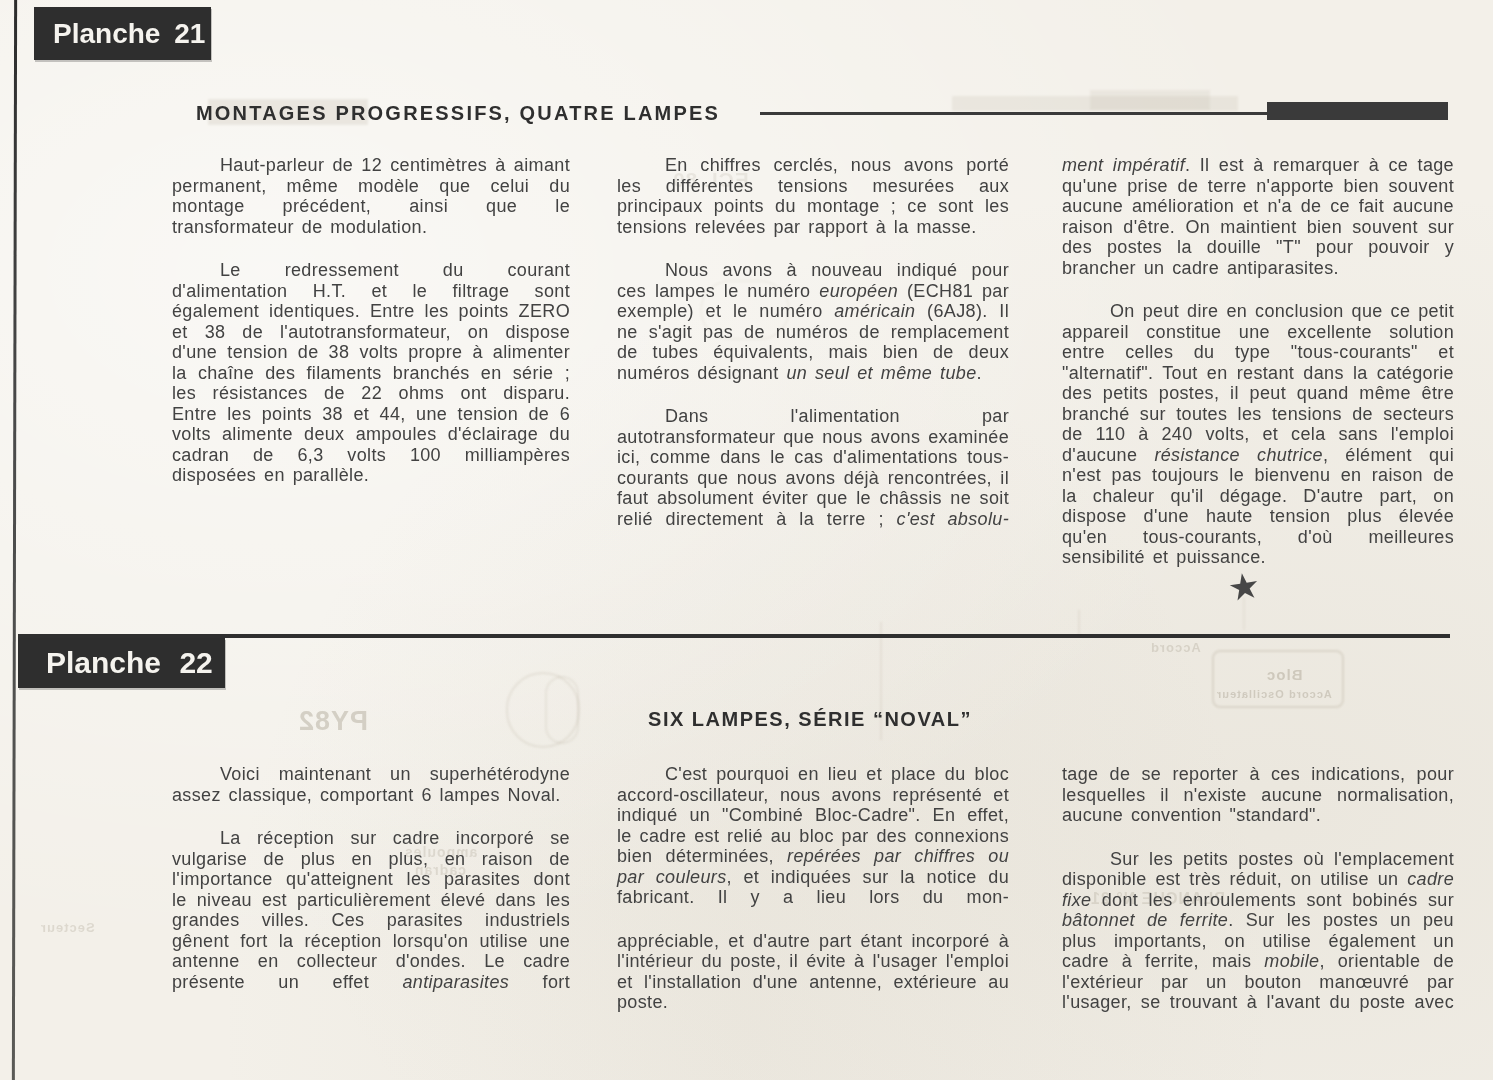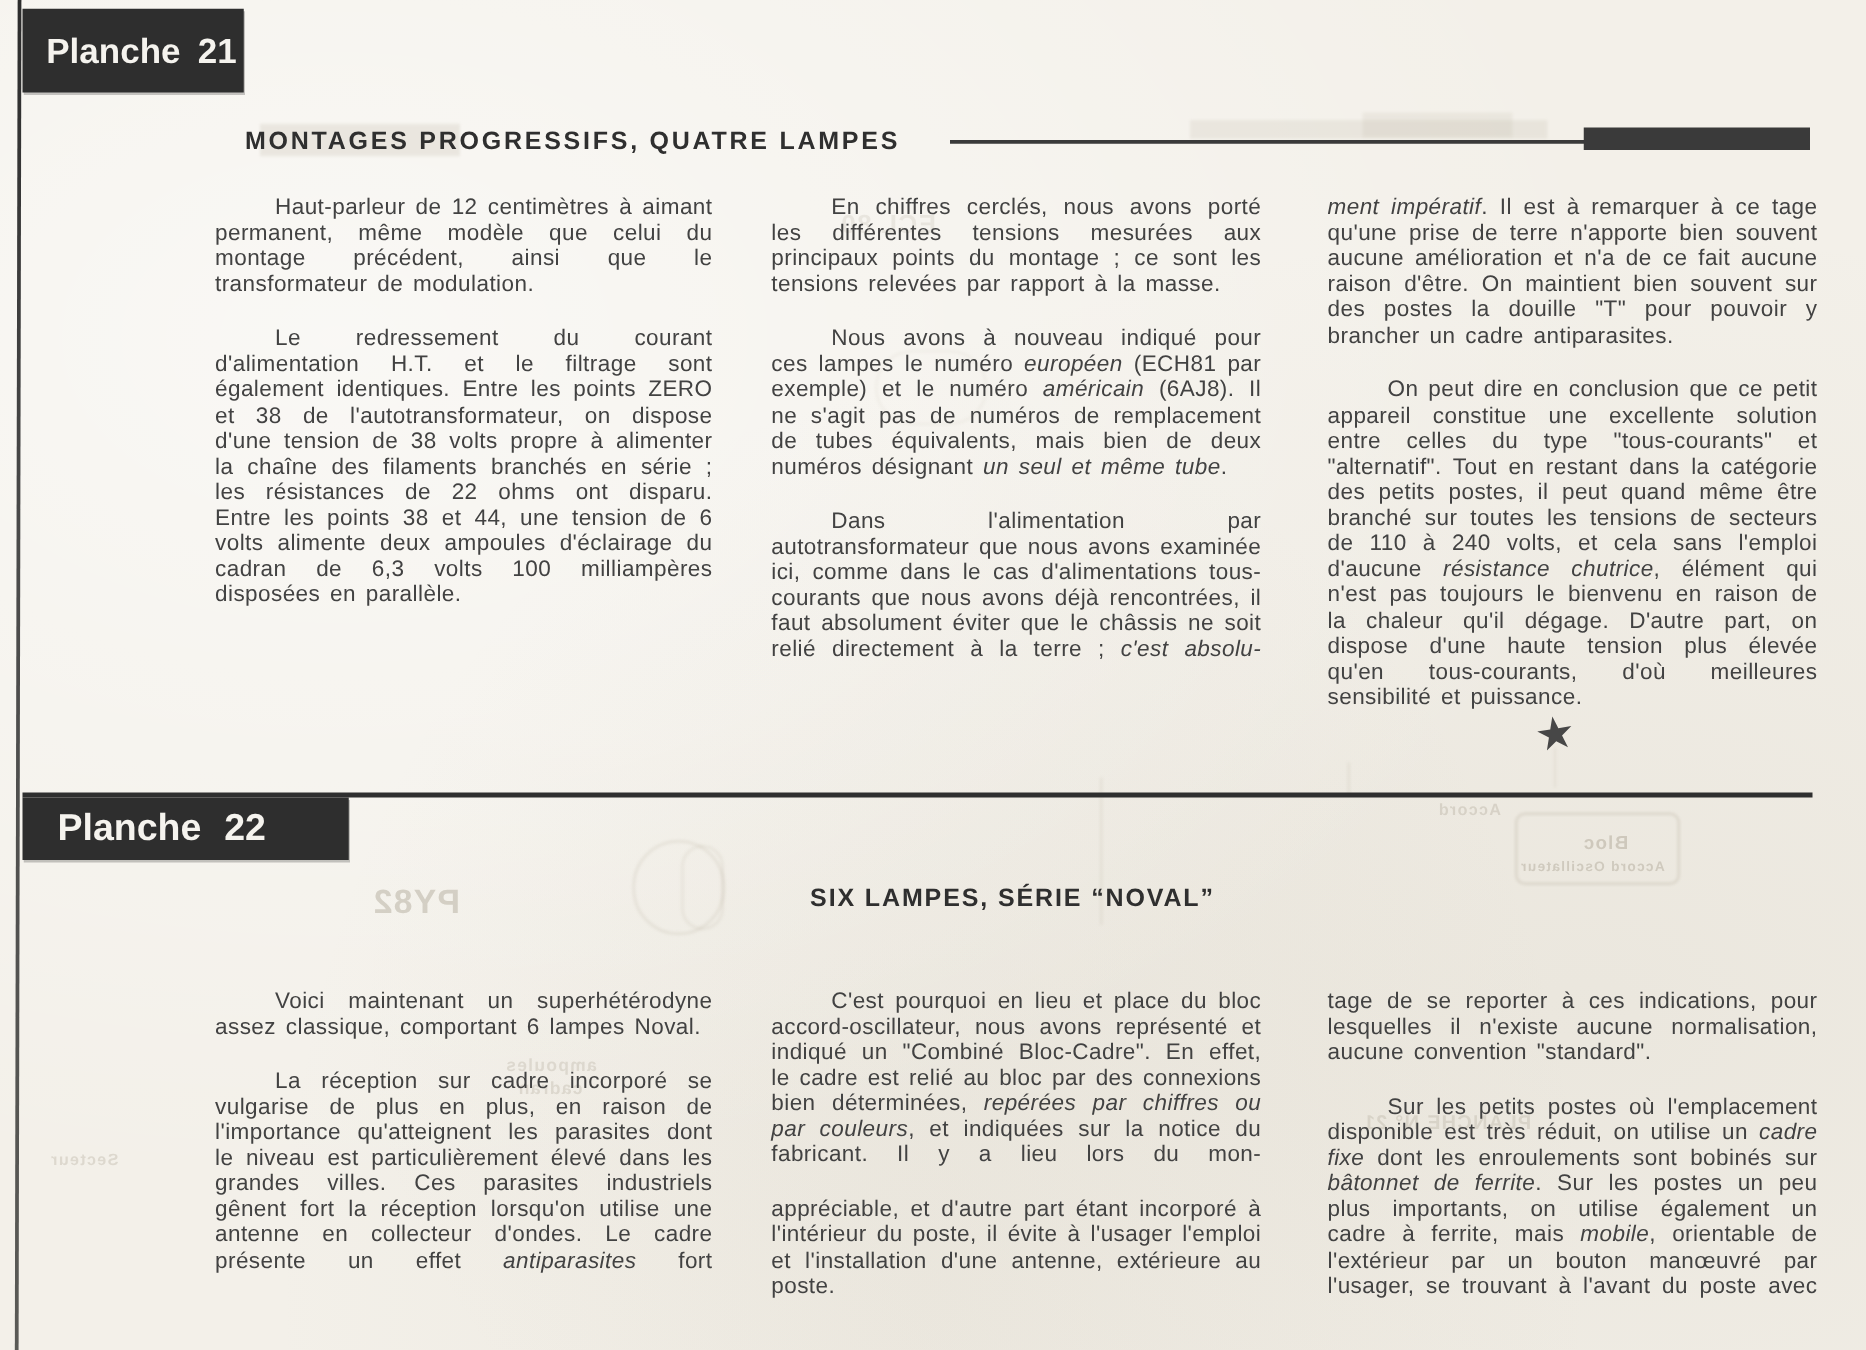--- a/index.html
+++ b/index.html
@@ -45,7 +45,7 @@
     display:flex; align-items:center;
     box-shadow:1px 2px 0 rgba(40,40,40,0.25);
   }
-  .plate-label-1 { left:18px; top:7px; width:177px; height:67px; font-size:28px; padding-left:19px; word-spacing:6px; }
+  .plate-label-1 { left:34px; top:7px; width:177px; height:53px; font-size:28px; padding-left:19px; word-spacing:6px; }
   .plate-label-2 { left:18px; top:638px; width:261px; height:50px; font-size:30px; padding-left:28px; word-spacing:10px; }
   
   .heading-1 {

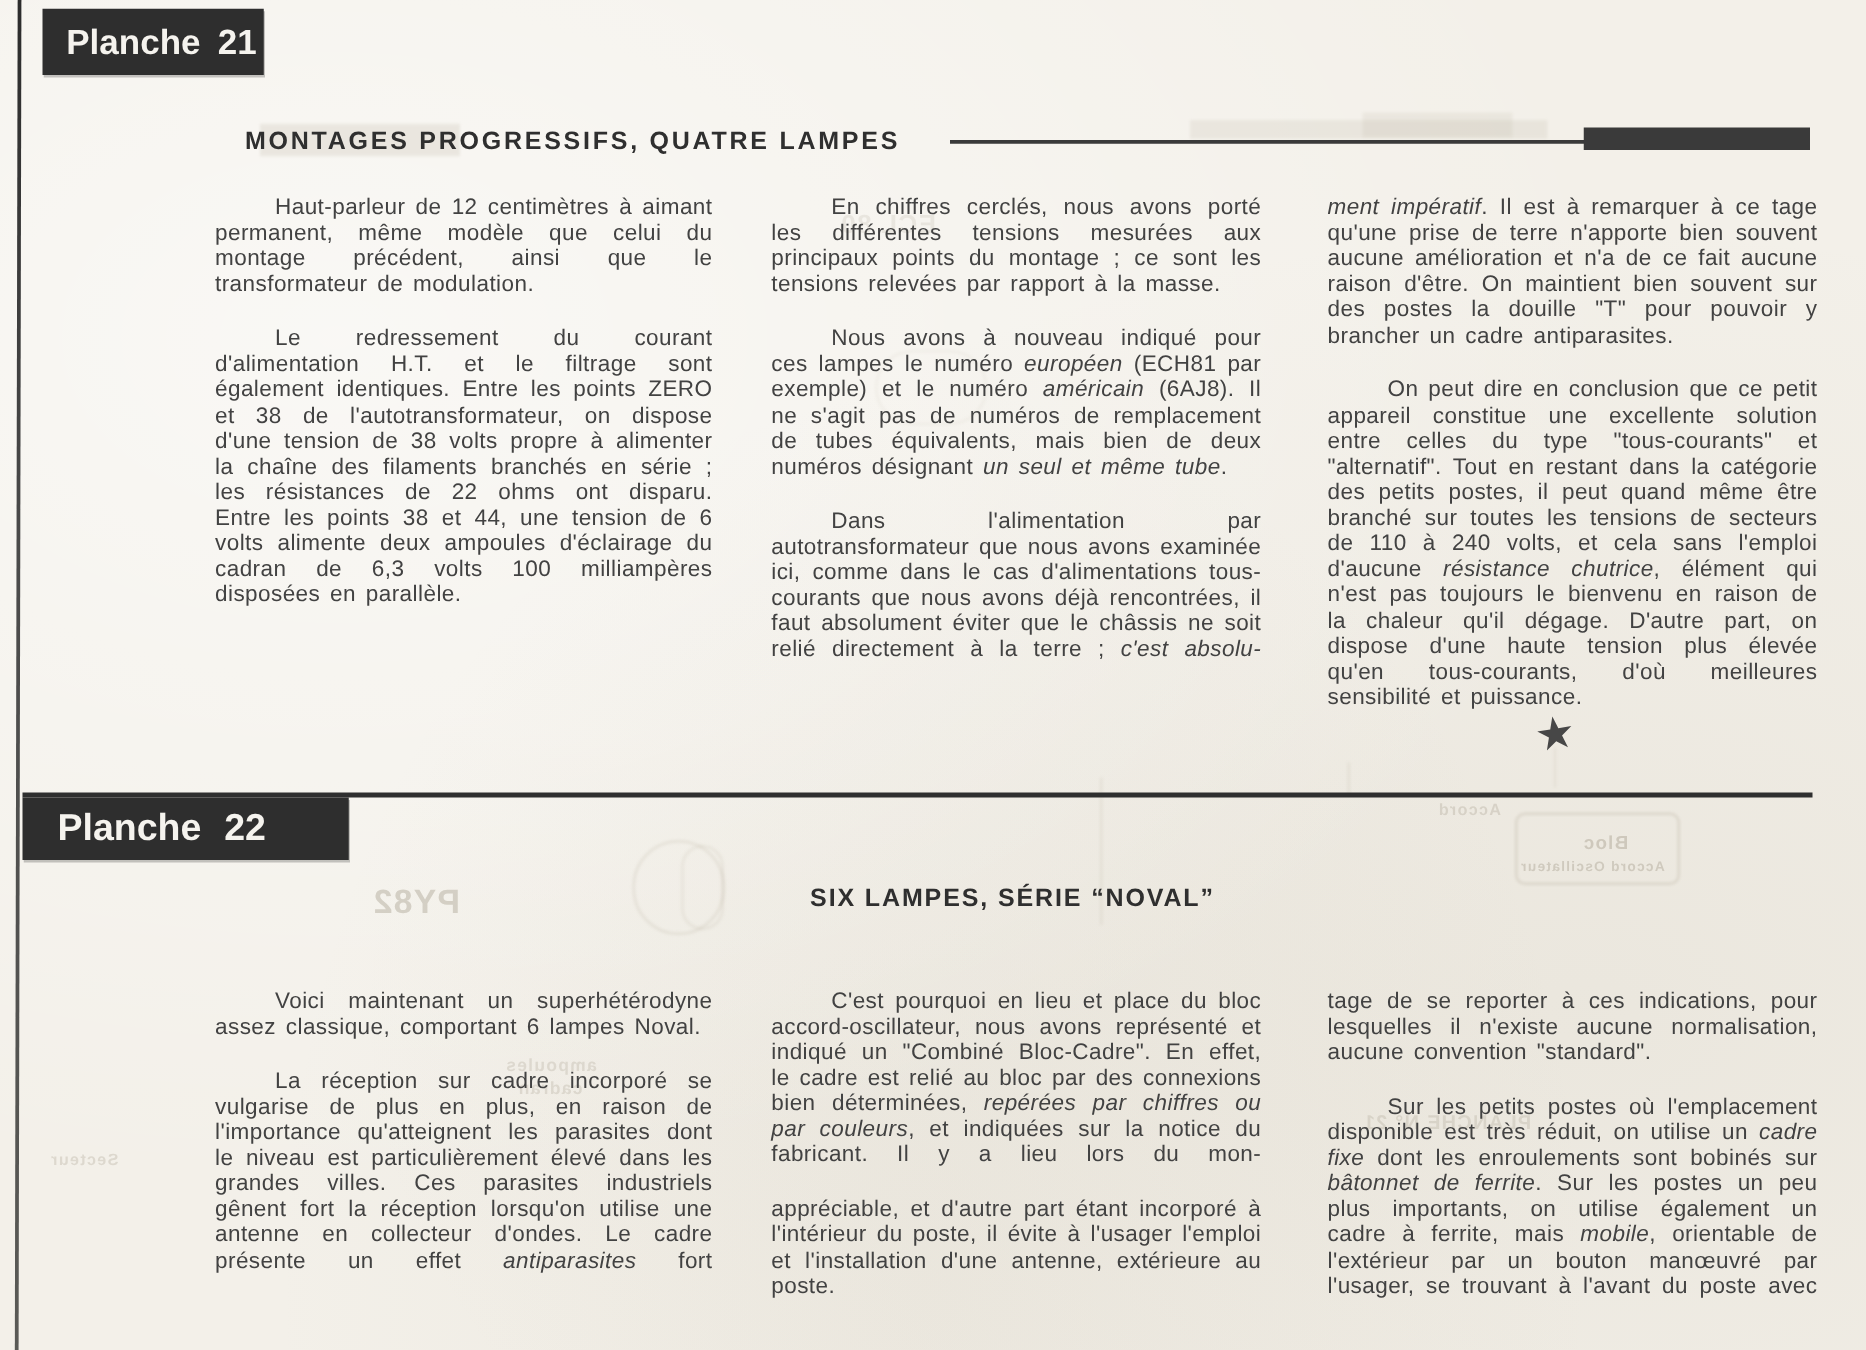--- a/index.html
+++ b/index.html
@@ -46,7 +46,7 @@
     box-shadow:1px 2px 0 rgba(40,40,40,0.25);
   }
   .plate-label-1 { left:34px; top:7px; width:177px; height:53px; font-size:28px; padding-left:19px; word-spacing:6px; }
-  .plate-label-2 { left:18px; top:638px; width:261px; height:50px; font-size:30px; padding-left:28px; word-spacing:10px; }
+  .plate-label-2 { left:18px; top:638px; width:207px; height:50px; font-size:30px; padding-left:28px; word-spacing:10px; }
   
   .heading-1 {
     position:absolute; left:196px; top:102px;

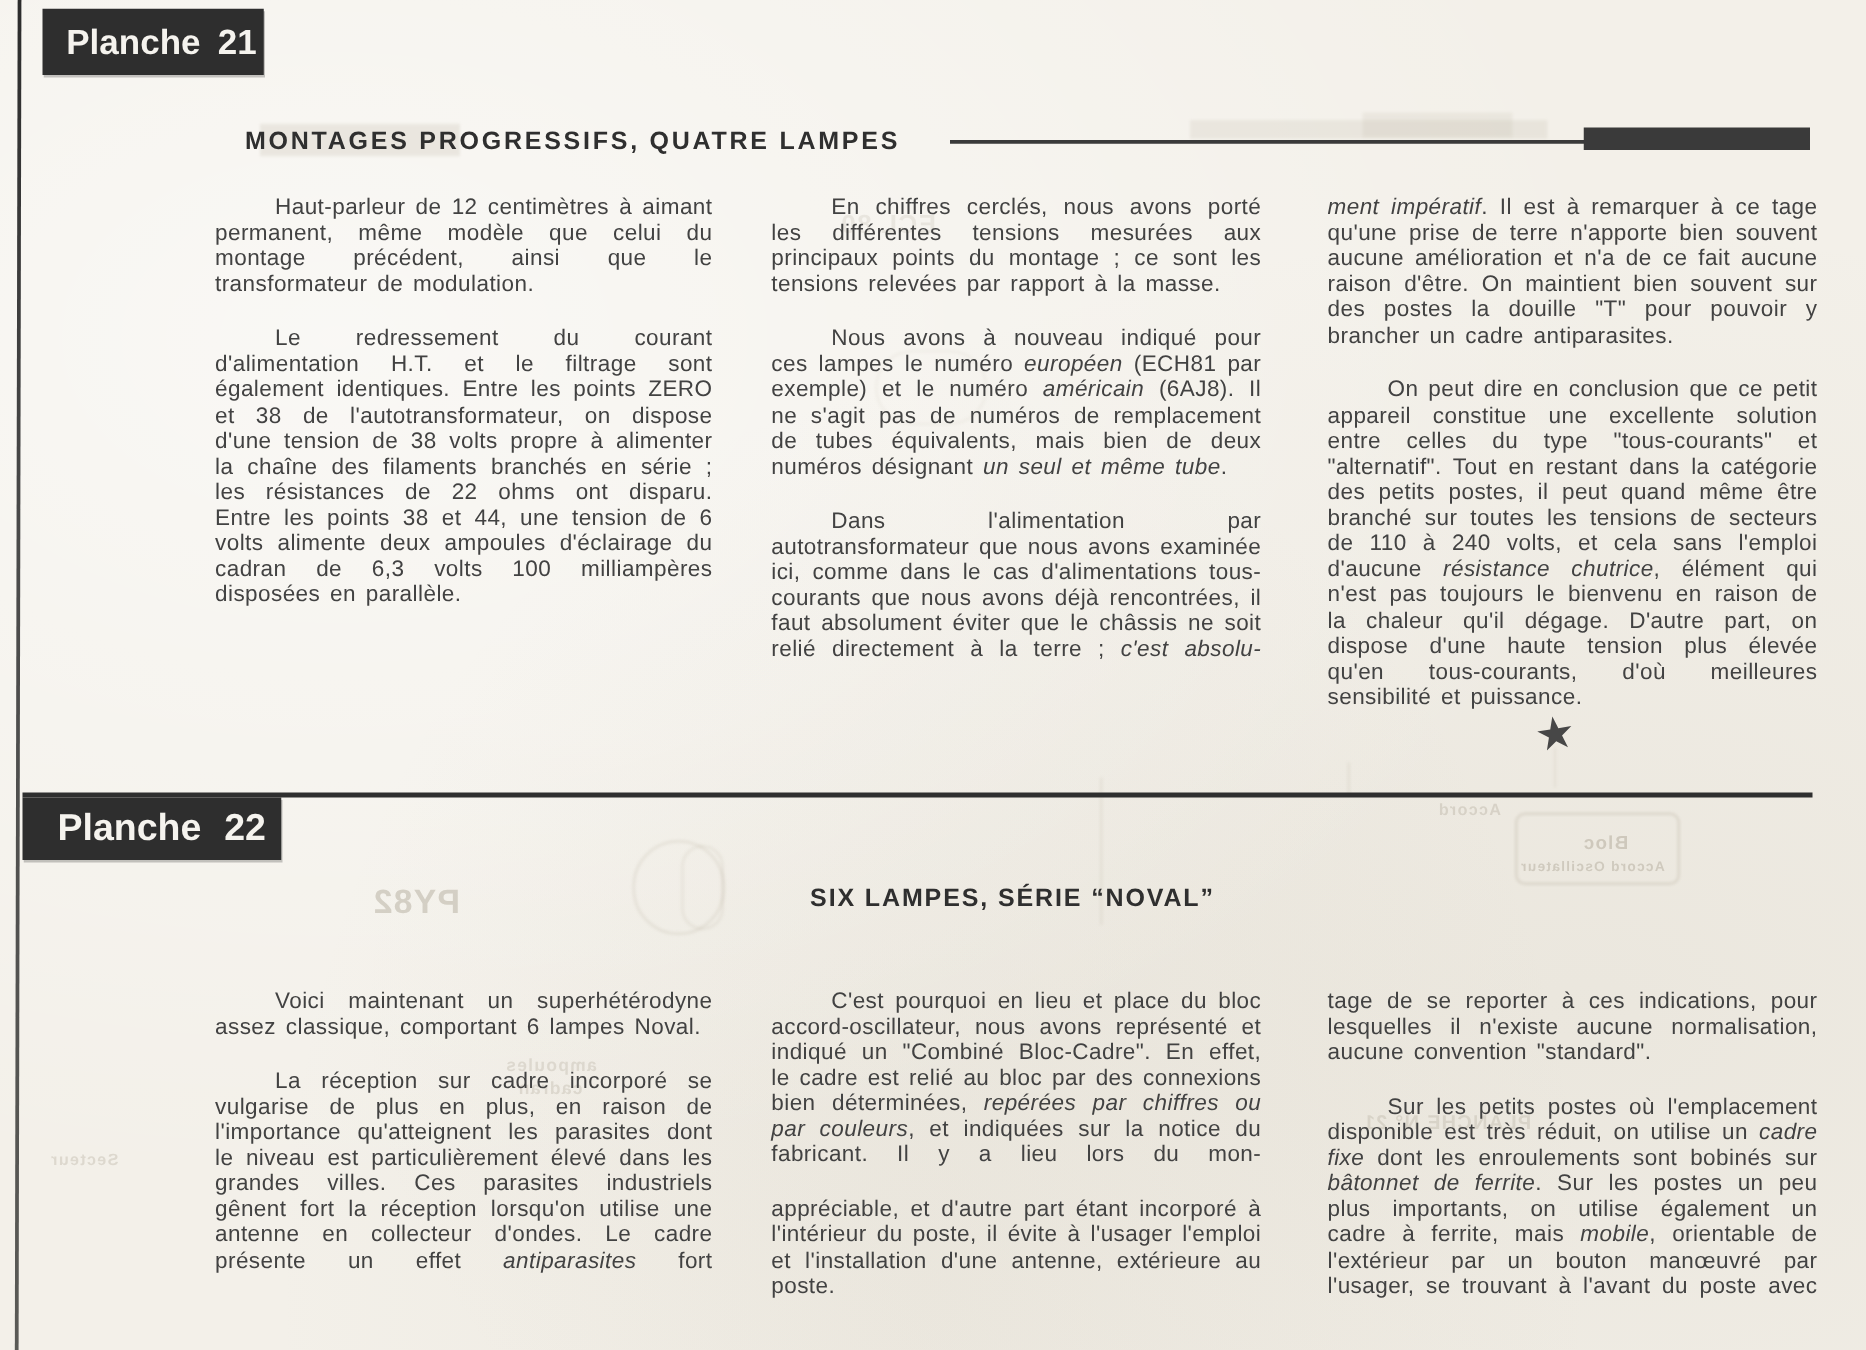--- a/index.html
+++ b/index.html
@@ -75,7 +75,7 @@
   .col .para.indent { text-indent:48px; }
   .col .para.cont { text-align-last:justify; }
   .s21 .col { top:155px; }
-  .s22 .col { top:790px; }
+  .s22 .col { top:764px; }
   .col-a { left:172px;  width:398px; }
   .col-b { left:617px;  width:392px; }
   .col-c { left:1062px; width:392px; }

